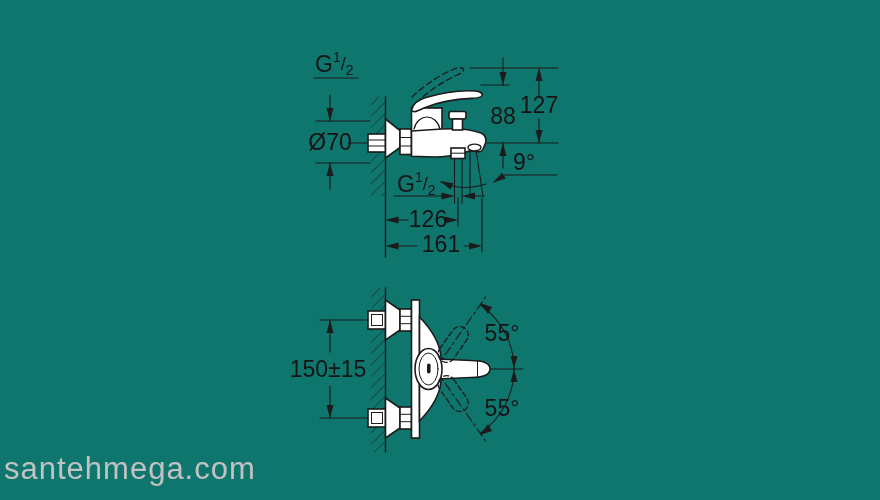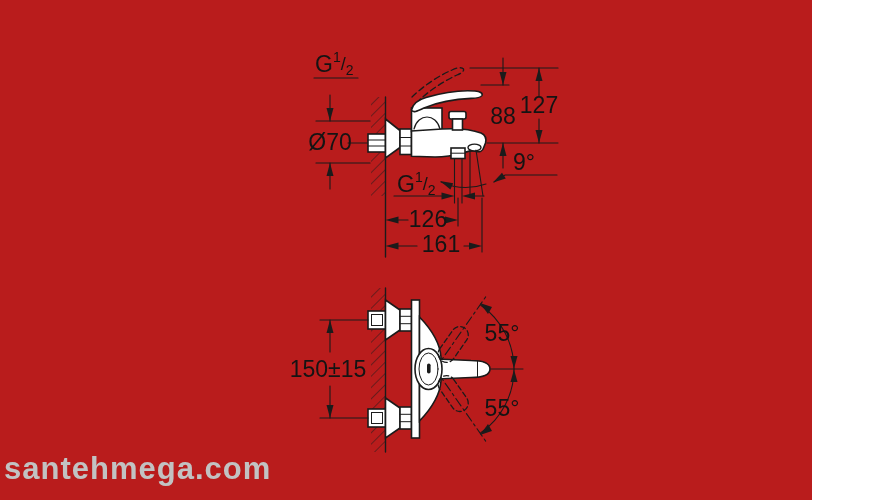--- a/index.html
+++ b/index.html
@@ -3,7 +3,7 @@
 <meta charset="utf-8">
 <style>
   html,body{margin:0;padding:0;background:#fff;}
-  .canvas{position:relative;width:812px;height:500px;background:#b91c1c;overflow:hidden;
+  .canvas{position:relative;width:880px;height:500px;background:#0f766e;overflow:hidden;
           font-family:"Liberation Sans",sans-serif;}
   svg text{font-family:"Liberation Sans",sans-serif;fill:#141414;}
   .dim{font-size:23px;}

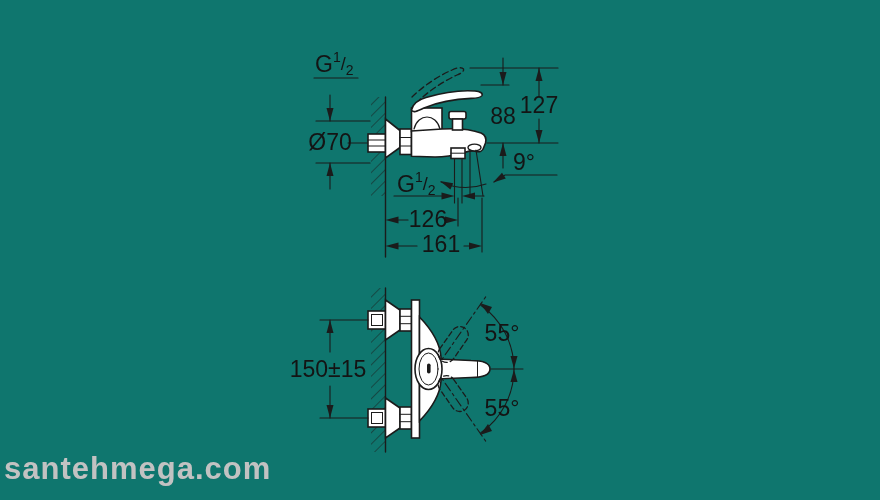--- a/index.html
+++ b/index.html
@@ -11,7 +11,7 @@
   .thread-sup{font-size:14px;}
   .thread-slash{font-size:18px;}
   .watermark{position:absolute;left:4px;top:452px;font-size:31px;line-height:1.1;
-             color:#c2c2c2;letter-spacing:1px;user-select:none;font-weight:bold;}
+             color:#c2c2c2;letter-spacing:1px;user-select:none;}
 </style>
 </head>
 <body>

